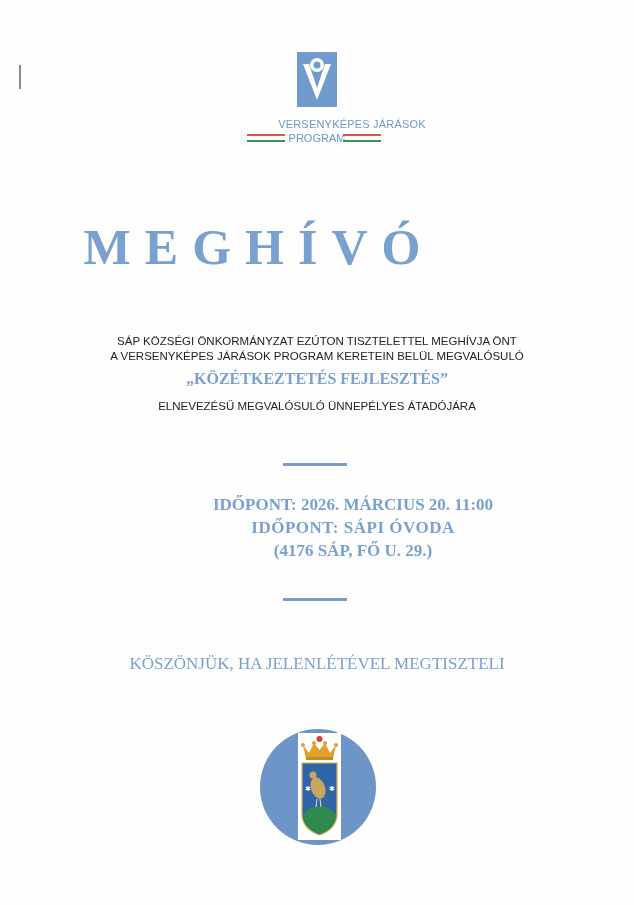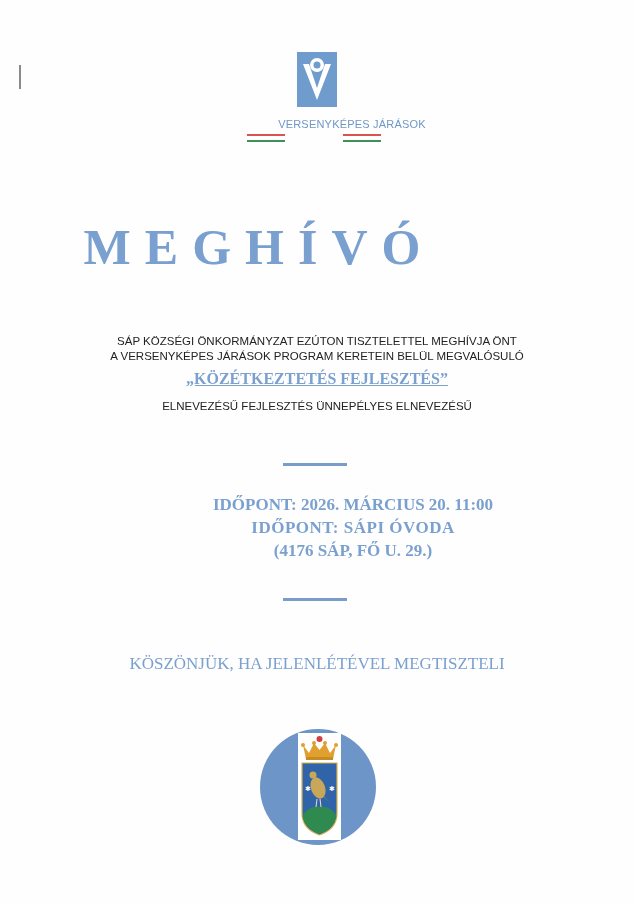--- a/index.html
+++ b/index.html
@@ -61,6 +61,7 @@
       <span class="w"></span>
       <span class="g"></span>
     </div>
+  <div class="logo-sub">PROGRAM</div>
   <div class="flag flag-right">
       <span class="r"></span>
       <span class="w"></span>

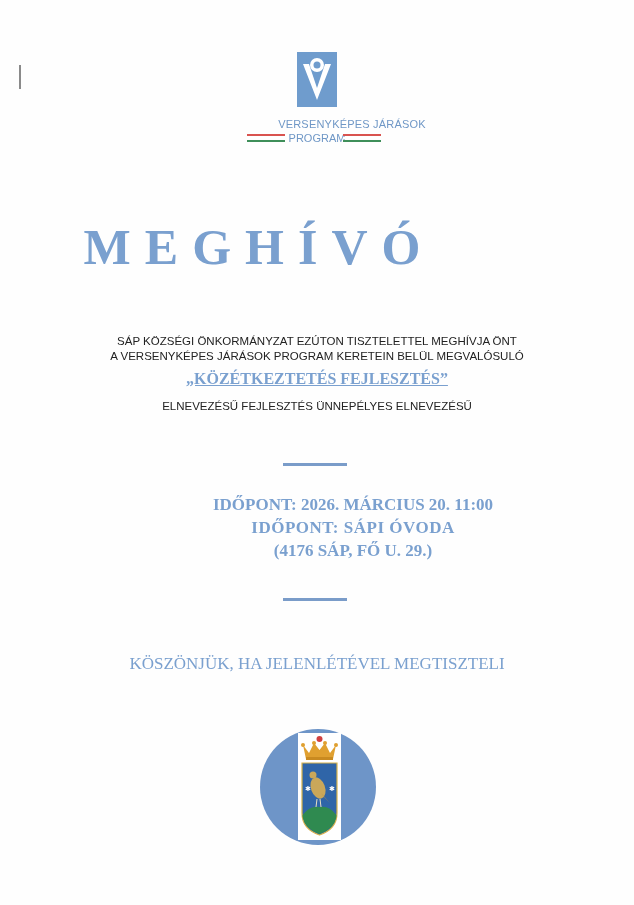--- a/index.html
+++ b/index.html
@@ -25,7 +25,7 @@
       font-family: "Liberation Sans", sans-serif; font-size: 11.5px; color: #222; }
     .intro-1 { top: 335px; } .intro-2 { top: 350px; } .intro-4 { top: 400px; }
     .project { position: absolute; left: 0; width: 634px; top: 370px; text-align: center;
-      font-family: "Liberation Serif", serif; font-weight: bold; font-size: 16px; color: #7aa0cf; text-decoration: underline; }
+      font-family: "Liberation Serif", serif; font-weight: bold; font-size: 16px; color: #7aa0cf; }
 
     .divider { position: absolute; left: 283px; width: 64px; height: 3px; background: #7a9cc9; }
     .div-1 { top: 463px; } .div-2 { top: 598px; }

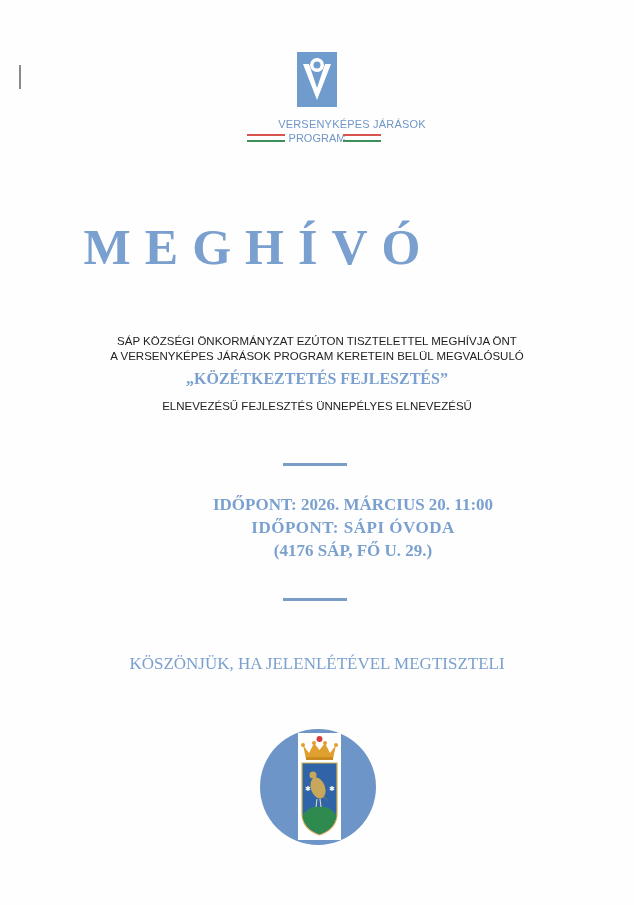--- a/index.html
+++ b/index.html
@@ -73,7 +73,7 @@
   <div class="intro intro-2">A VERSENYKÉPES JÁRÁSOK PROGRAM KERETEIN BELÜL MEGVALÓSULÓ</div>
   <div class="intro intro-1">SÁP KÖZSÉGI ÖNKORMÁNYZAT EZÚTON TISZTELETTEL MEGHÍVJA ÖNT</div>
   <div class="project">„KÖZÉTKEZTETÉS FEJLESZTÉS”</div>
-  <div class="intro intro-4">ELNEVEZÉSŰ FEJLESZTÉS ÜNNEPÉLYES ELNEVEZÉSŰ</div>
+  <div class="intro intro-4">ELNEVEZÉSŰ MEGVALÓSULÓ ÜNNEPÉLYES ÁTADÓJÁRA</div>
 
   <div class="divider div-1"></div>
 

